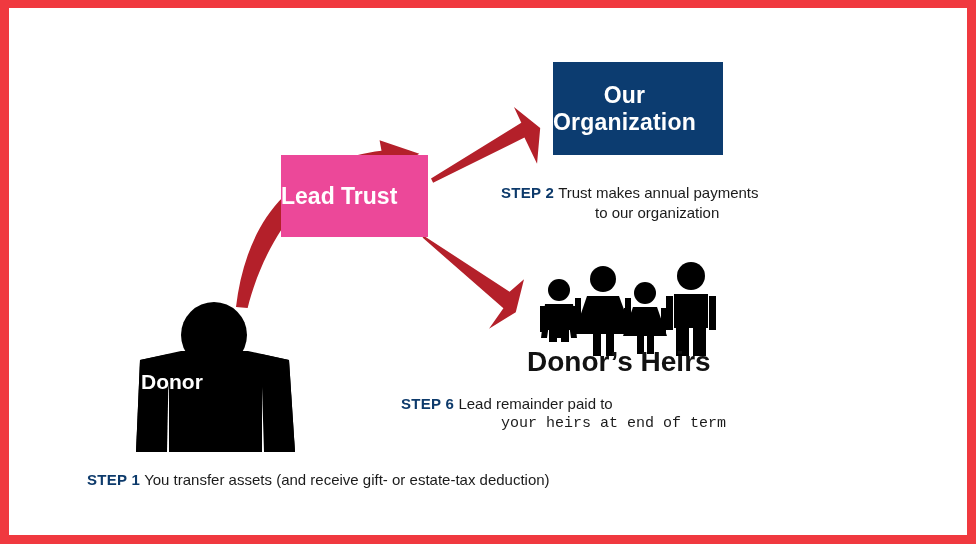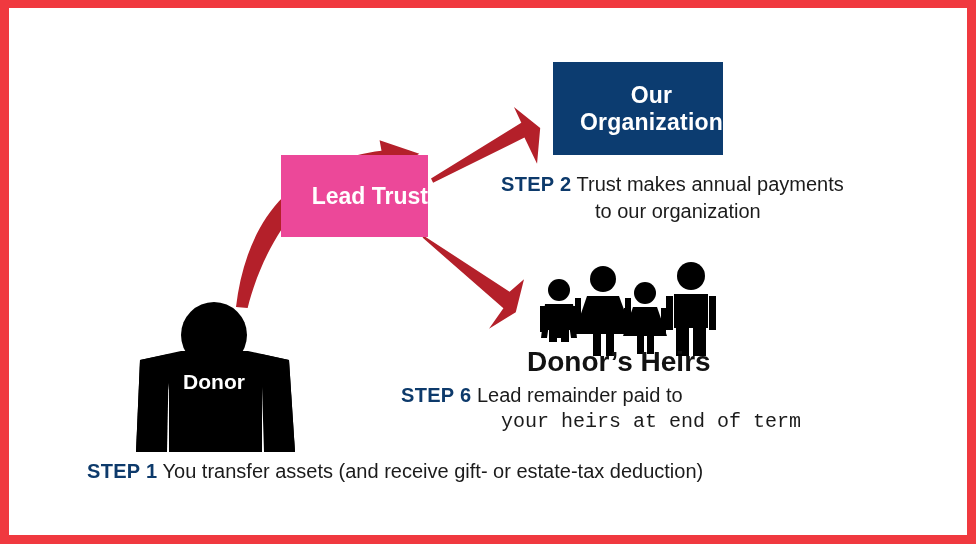--- a/index.html
+++ b/index.html
@@ -43,7 +43,7 @@
     position: absolute;
     display: flex;
     align-items: center;
-    justify-content: flex-end;
+    justify-content: flex-start;
     text-align: center;
     color: #ffffff;
     font-weight: bold;

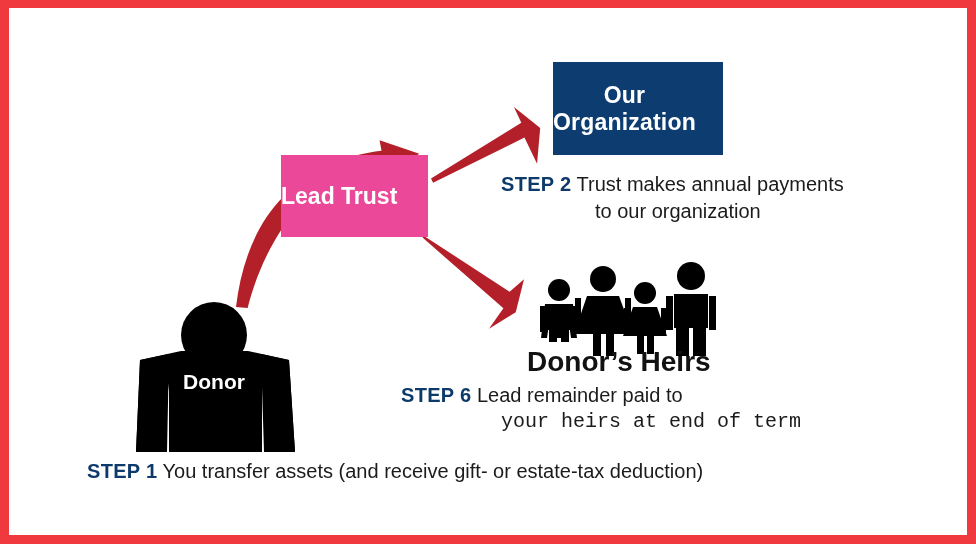--- a/index.html
+++ b/index.html
@@ -71,9 +71,10 @@
   .step-line {
     position: absolute;
     color: #1a1a1a;
-    font-size: 20px;
+    font-size: 15px;
     line-height: 1.34;
     white-space: nowrap;
+    margin-top: 12px;
   }
   .step-tag {
     color: #0D3A6B;

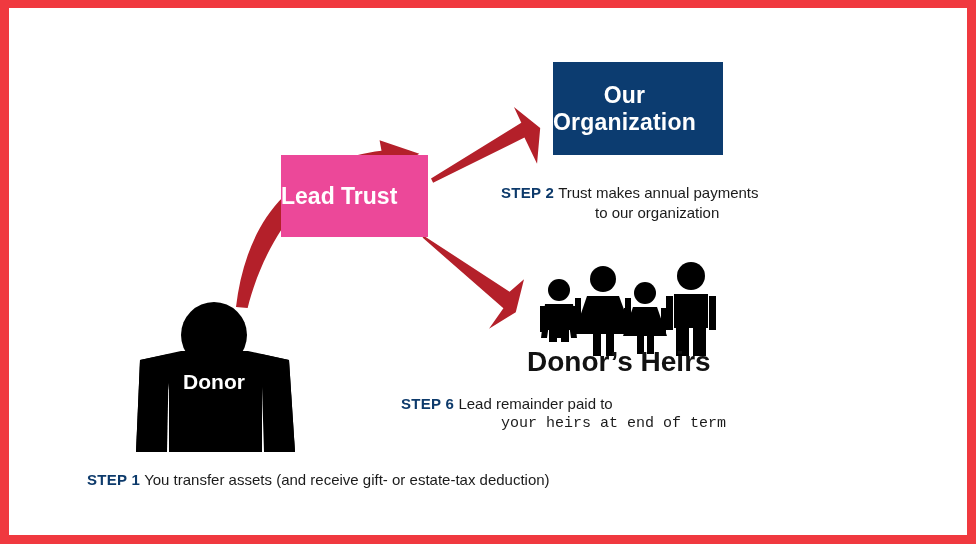--- a/index.html
+++ b/index.html
@@ -108,7 +108,7 @@
     left: 132px;
     top: 362px;
     width: 146px;
-    text-align: center;
+    text-align: left;
     font-size: 21px;
     font-weight: bold;
     color: #ffffff;

